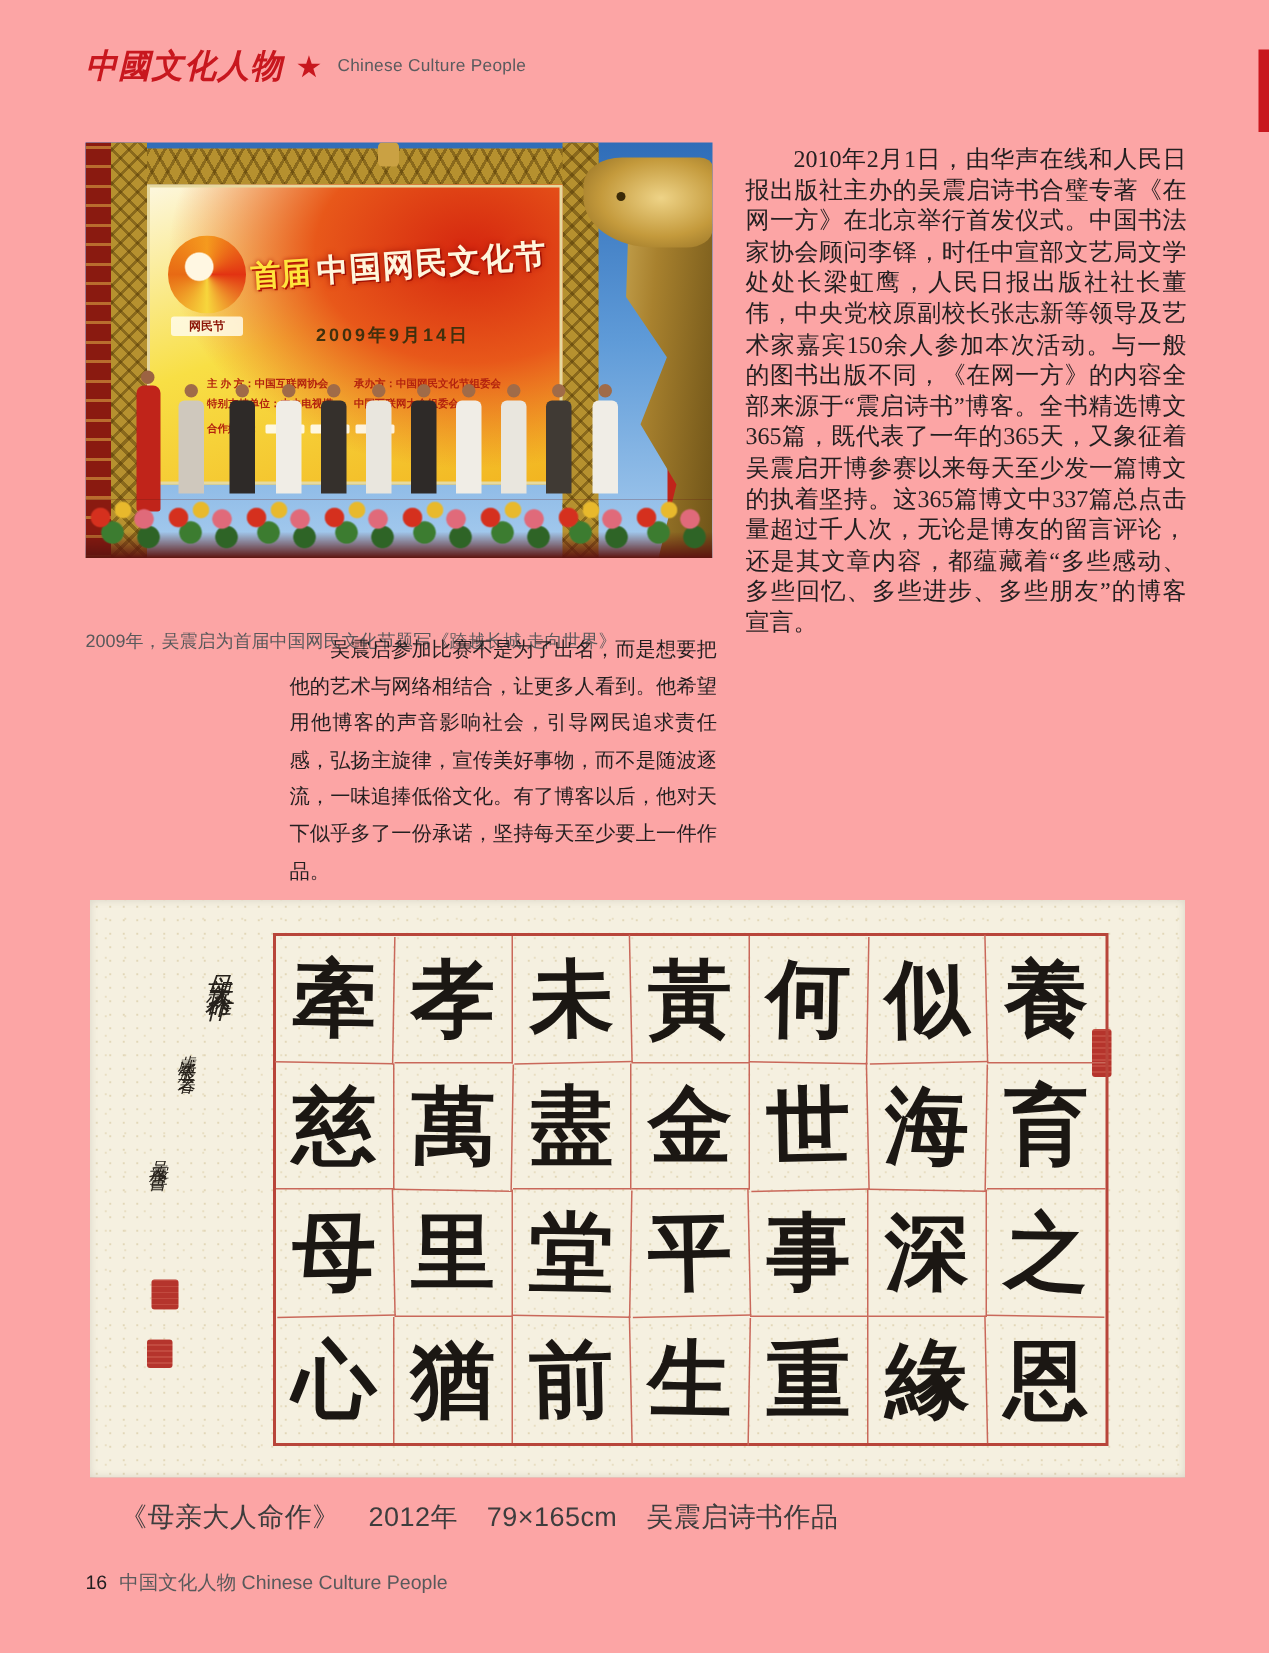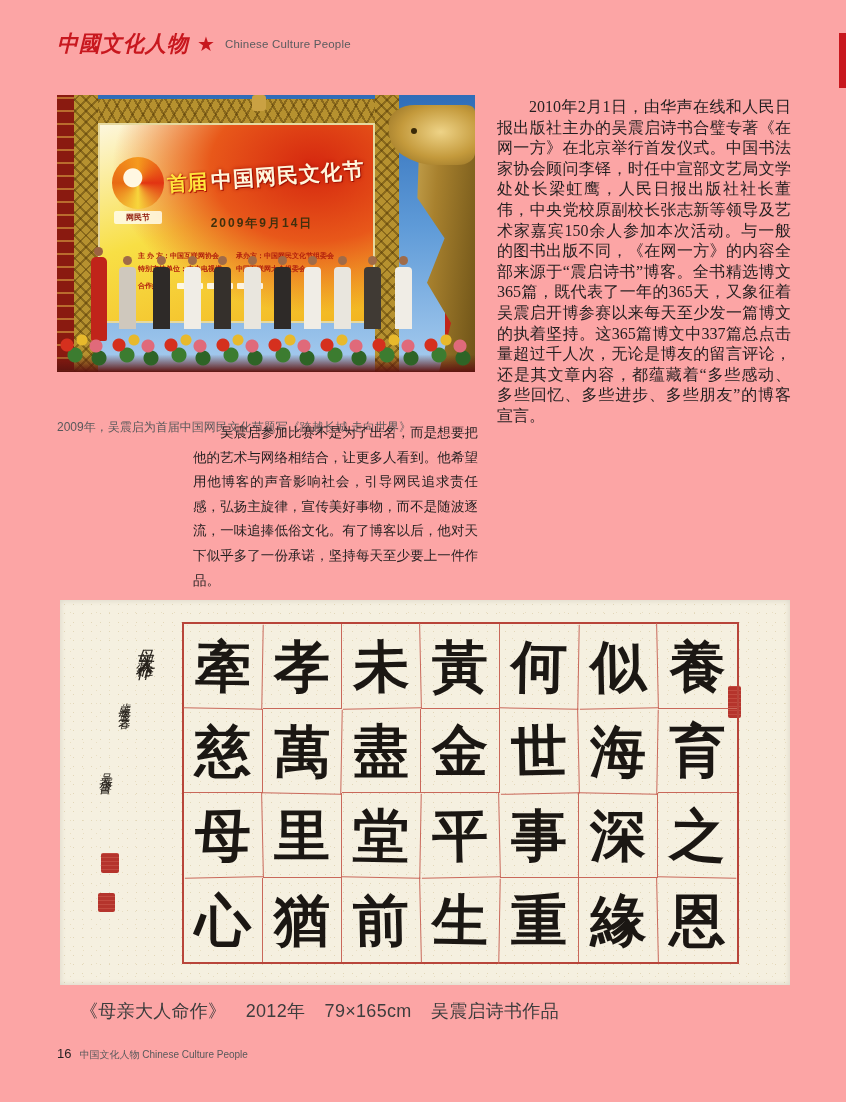--- a/index.html
+++ b/index.html
@@ -131,7 +131,7 @@
   
   .footer{position:absolute;left:57px;top:1046px;display:flex;align-items:baseline;gap:8px;}
   .page-num{font-size:13px;font-weight:normal;color:#231f20;}
-  .footer-text{font-size:10px;color:#58595b;text-align:right;}
+  .footer-text{font-size:13px;color:#58595b;text-align:right;}
 </style>
 </head>
 <body>

